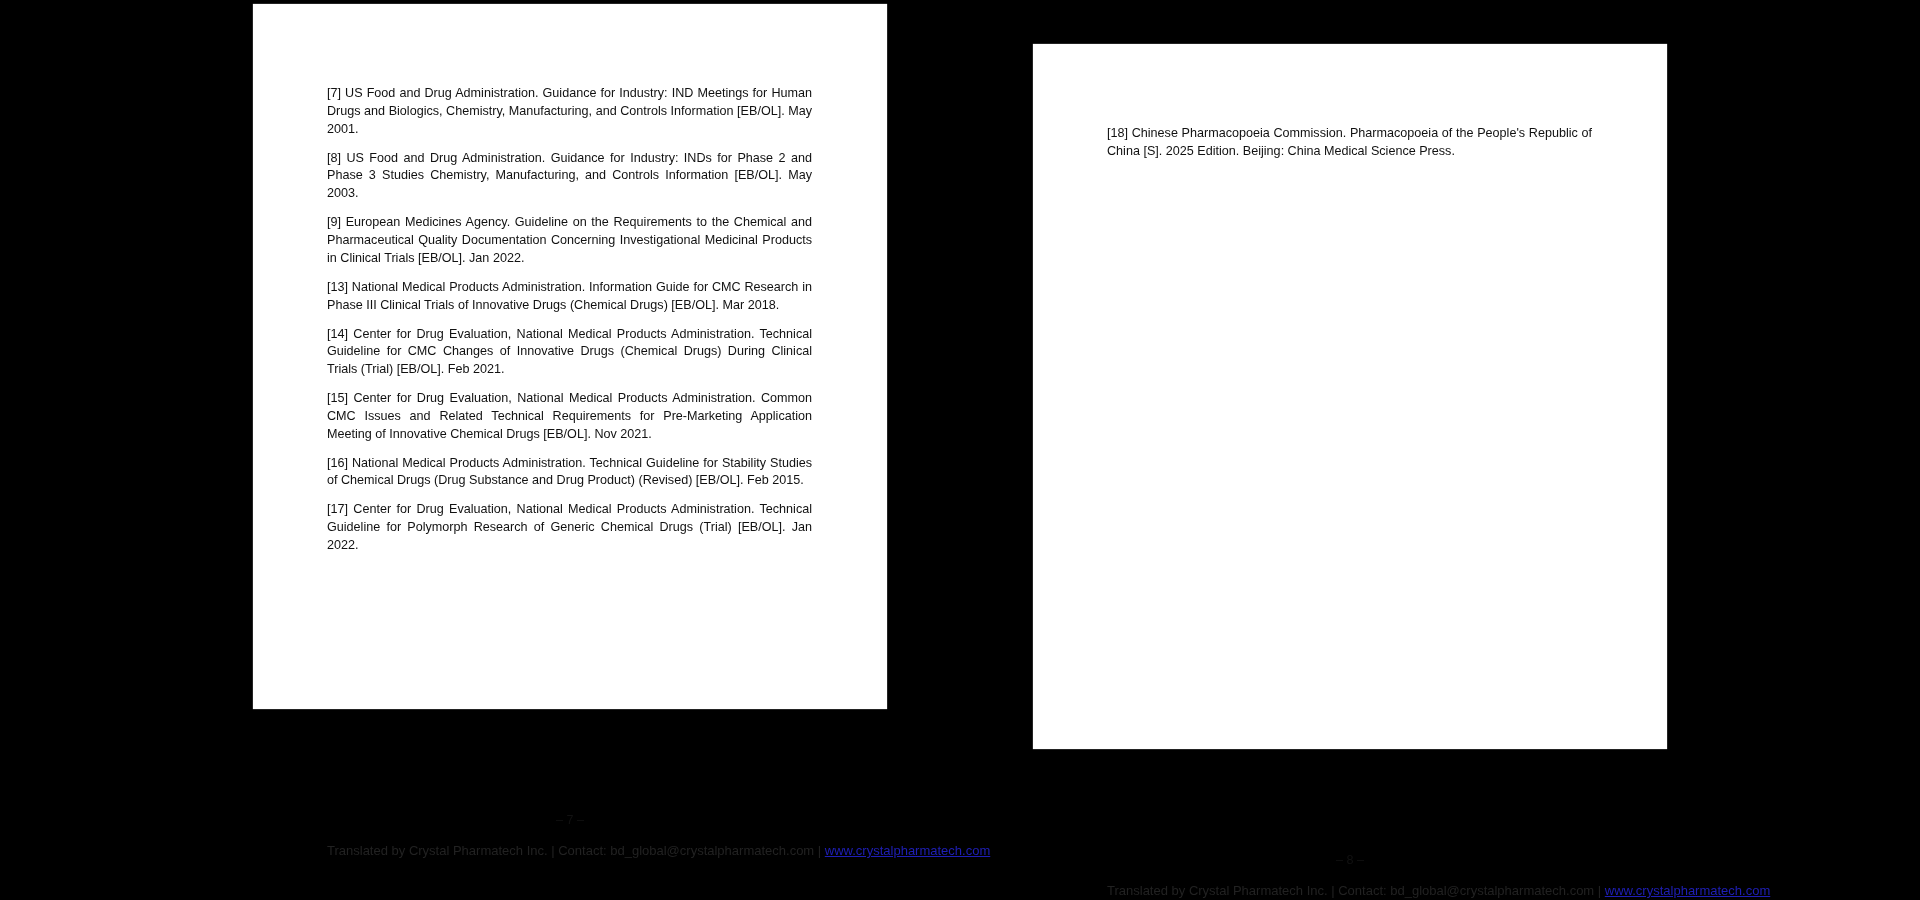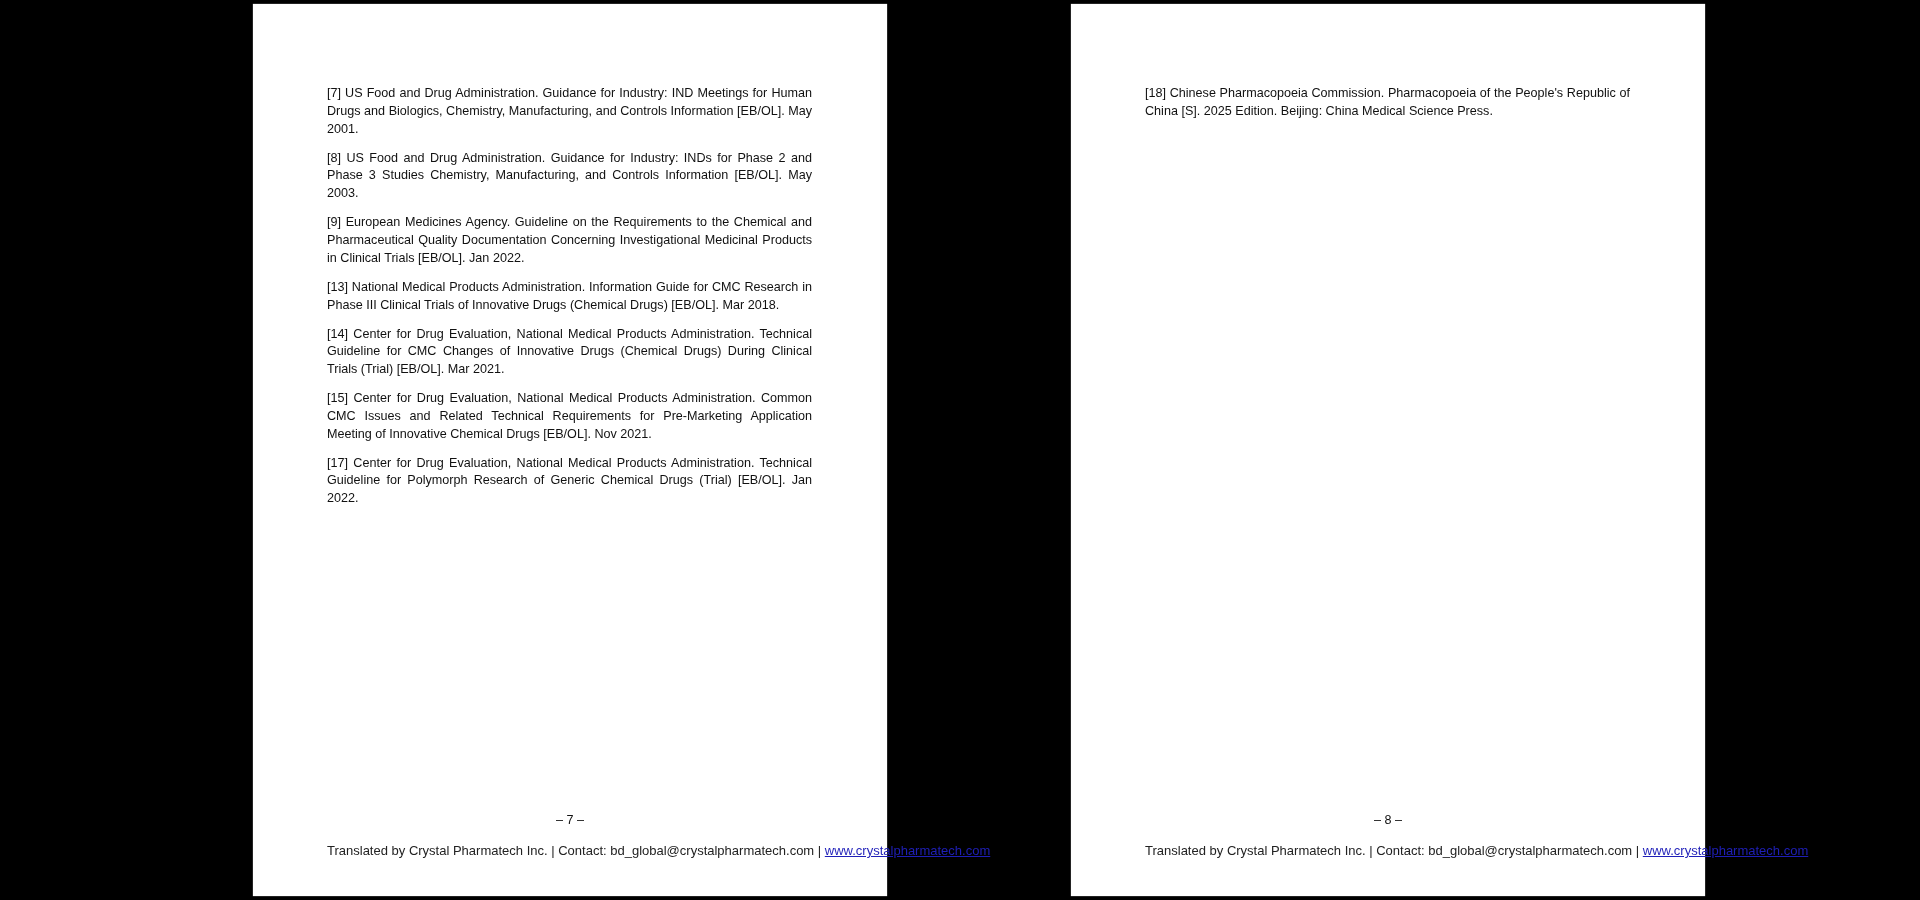--- a/index.html
+++ b/index.html
@@ -20,7 +20,7 @@
       position: absolute;
       top: 4px;
       width: 634px;
-      height: 892px;
+      height: 705px;
       background: #ffffff;
       box-shadow: 0 0 1px #cfcfcf;
     }

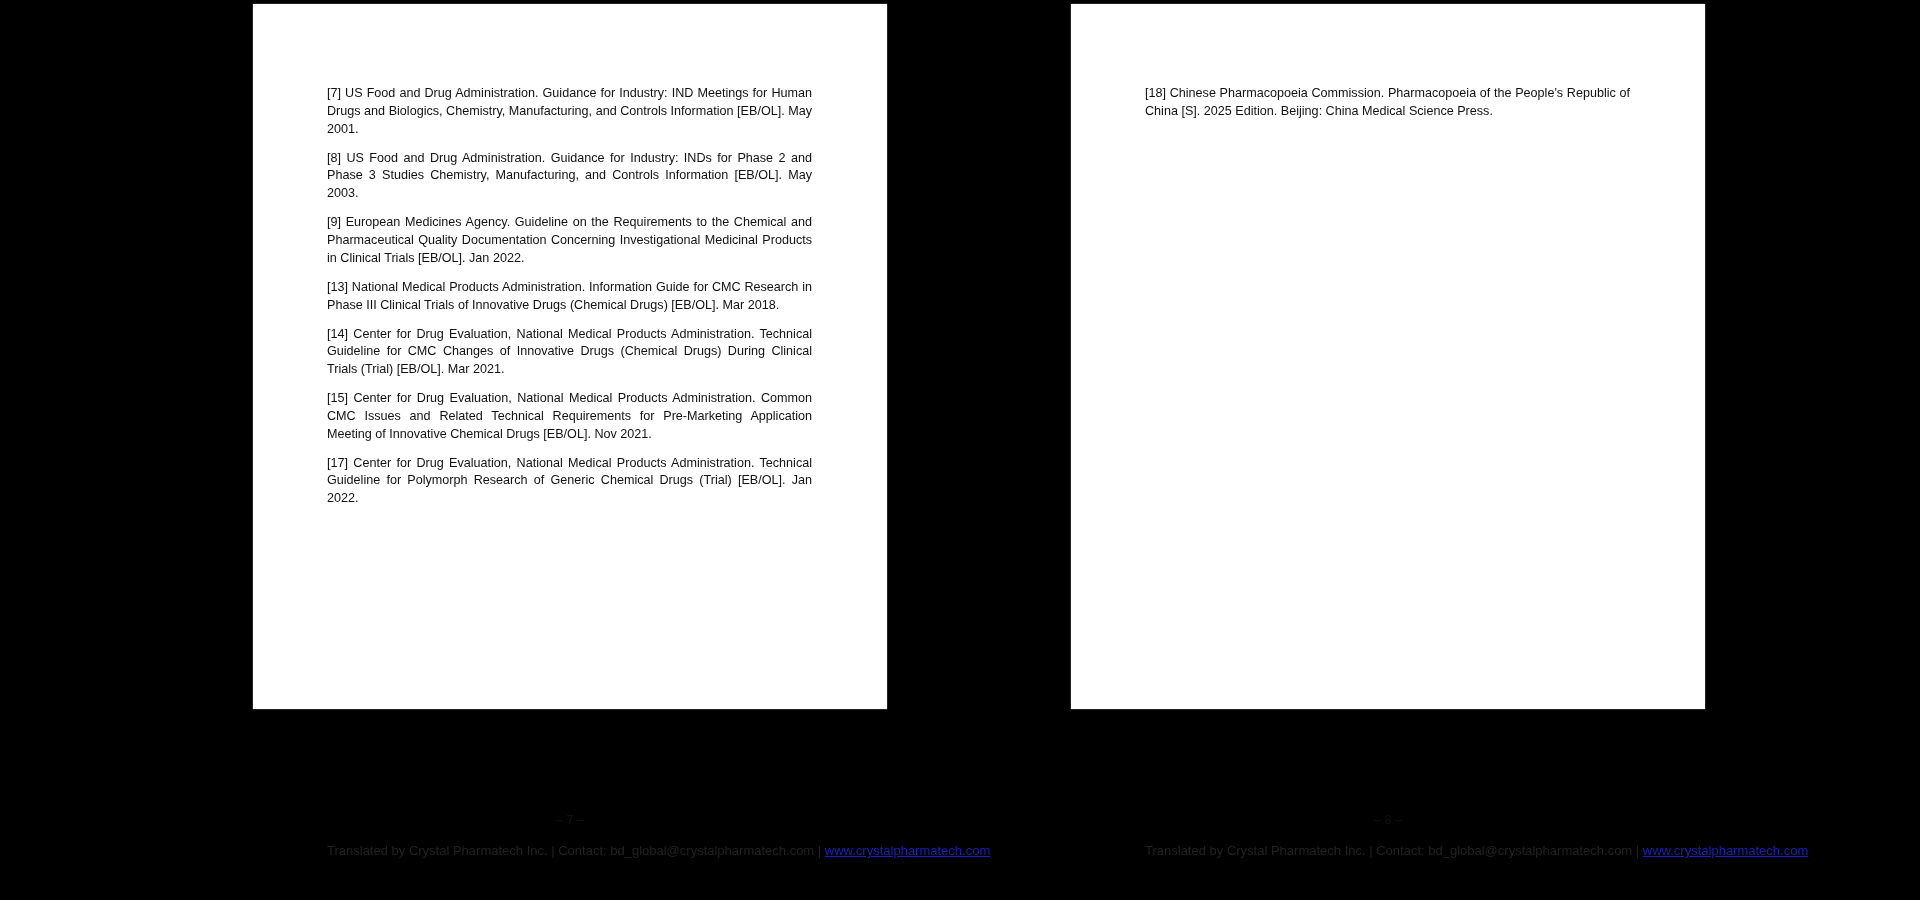--- a/index.html
+++ b/index.html
@@ -25,7 +25,7 @@
       box-shadow: 0 0 1px #cfcfcf;
     }
     .page.left { left: 253px; }
-    .page.right { left: 1071px; }
+    .page.right { left: 1033px; margin-top: 40px; }
     .content {
       position: absolute;
       left: 74px;

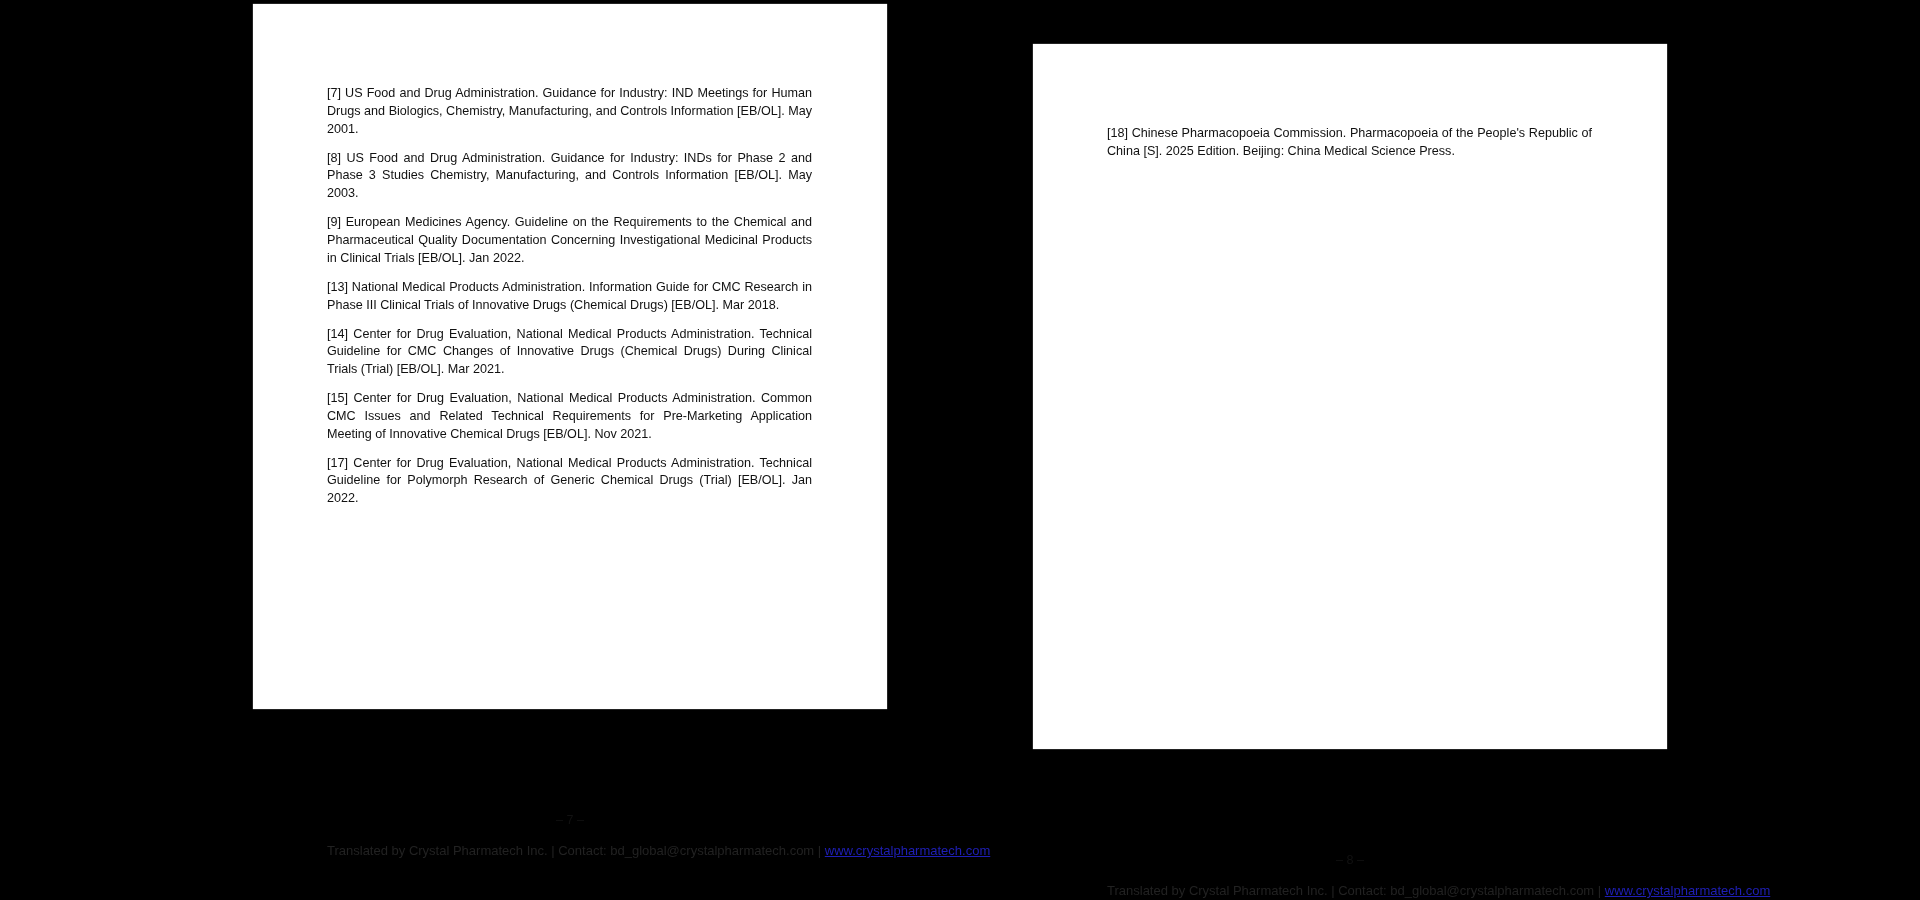--- a/index.html
+++ b/index.html
@@ -77,7 +77,7 @@
       <p class="ref">[8] US Food and Drug Administration. Guidance for Industry: INDs for Phase 2 and Phase 3 Studies Chemistry, Manufacturing, and Controls Information [EB/OL]. May 2003.</p>
       <p class="ref">[9] European Medicines Agency. Guideline on the Requirements to the Chemical and Pharmaceutical Quality Documentation Concerning Investigational Medicinal Products in Clinical Trials [EB/OL]. Jan 2022.</p>
       <p class="ref">[13] National Medical Products Administration. Information Guide for CMC Research in Phase III Clinical Trials of Innovative Drugs (Chemical Drugs) [EB/OL]. Mar 2018.</p>
-      <p class="ref">[14] Center for Drug Evaluation, National Medical Products Administration. Technical Guideline for CMC Changes of Innovative Drugs (Chemical Drugs) During Clinical Trials (Trial) [EB/OL]. Mar 2021.</p>
+      <p class="ref">[14] Center for Drug Evaluation, National Medical Products Administration. Technical Guideline for CMC Changes of Innovative Drugs (Chemical Drugs) During Clinical Trials (Trial) [EB/OL]. Feb 2021.</p>
       <p class="ref">[15] Center for Drug Evaluation, National Medical Products Administration. Common CMC Issues and Related Technical Requirements for Pre-Marketing Application Meeting of Innovative Chemical Drugs [EB/OL]. Nov 2021.</p>
       <p class="ref">[17] Center for Drug Evaluation, National Medical Products Administration. Technical Guideline for Polymorph Research of Generic Chemical Drugs (Trial) [EB/OL]. Jan 2022.</p>
     </div>

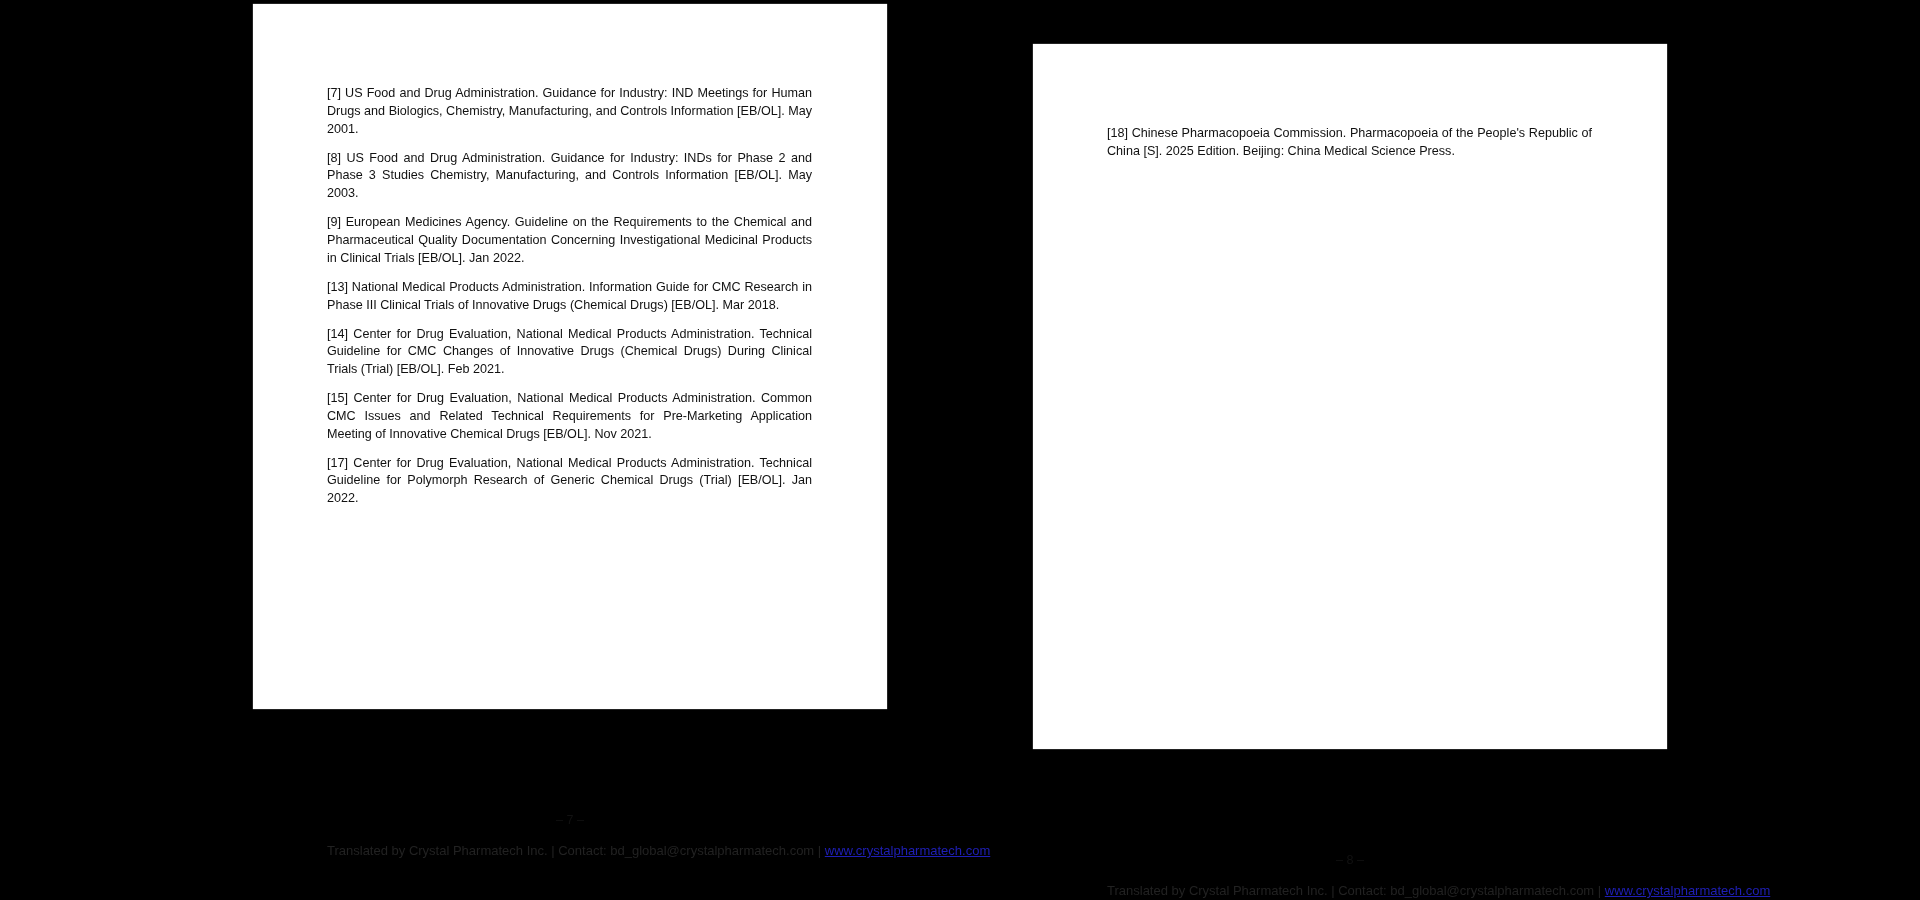--- a/index.html
+++ b/index.html
@@ -79,6 +79,7 @@
       <p class="ref">[13] National Medical Products Administration. Information Guide for CMC Research in Phase III Clinical Trials of Innovative Drugs (Chemical Drugs) [EB/OL]. Mar 2018.</p>
       <p class="ref">[14] Center for Drug Evaluation, National Medical Products Administration. Technical Guideline for CMC Changes of Innovative Drugs (Chemical Drugs) During Clinical Trials (Trial) [EB/OL]. Feb 2021.</p>
       <p class="ref">[15] Center for Drug Evaluation, National Medical Products Administration. Common CMC Issues and Related Technical Requirements for Pre-Marketing Application Meeting of Innovative Chemical Drugs [EB/OL]. Nov 2021.</p>
+      <p class="ref">[16] National Medical Products Administration. Technical Guideline for Stability Studies of Chemical Drugs (Drug Substance and Drug Product) (Revised) [EB/OL]. Feb 2015.</p>
       <p class="ref">[17] Center for Drug Evaluation, National Medical Products Administration. Technical Guideline for Polymorph Research of Generic Chemical Drugs (Trial) [EB/OL]. Jan 2022.</p>
     </div>
     <div class="page-number">– 7 –</div>

